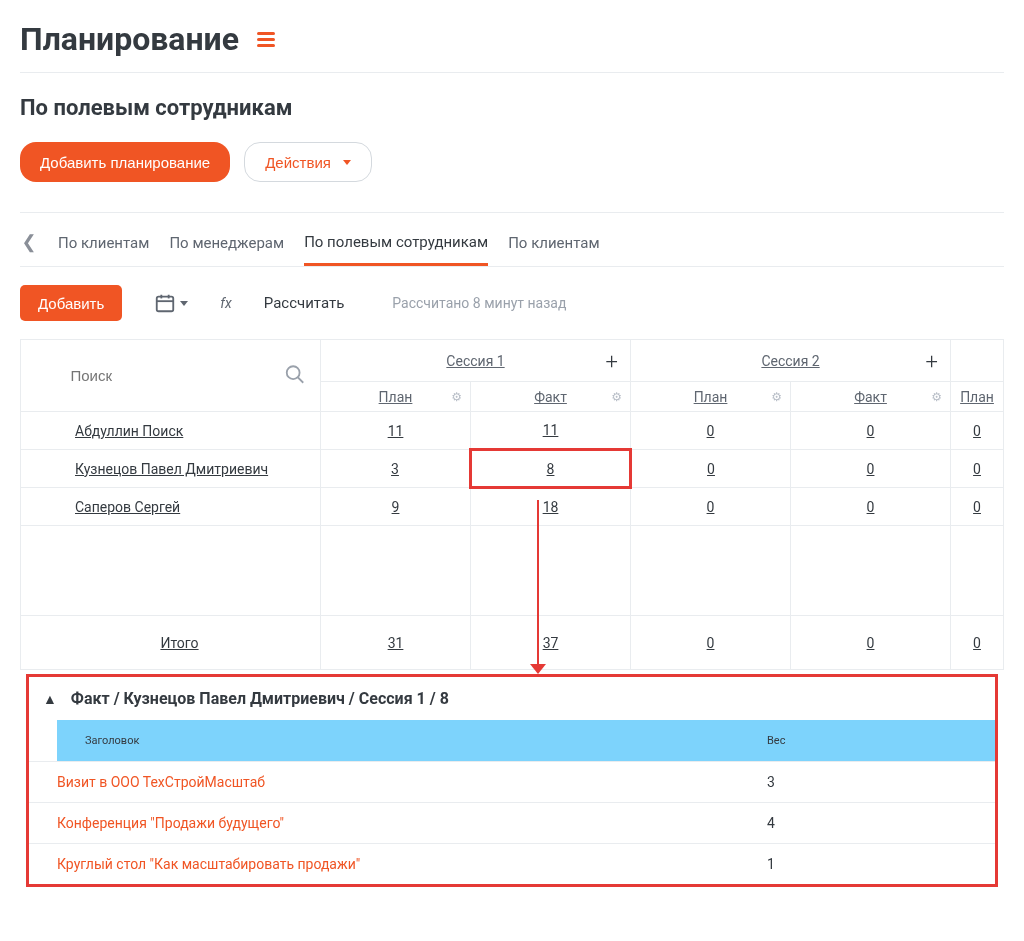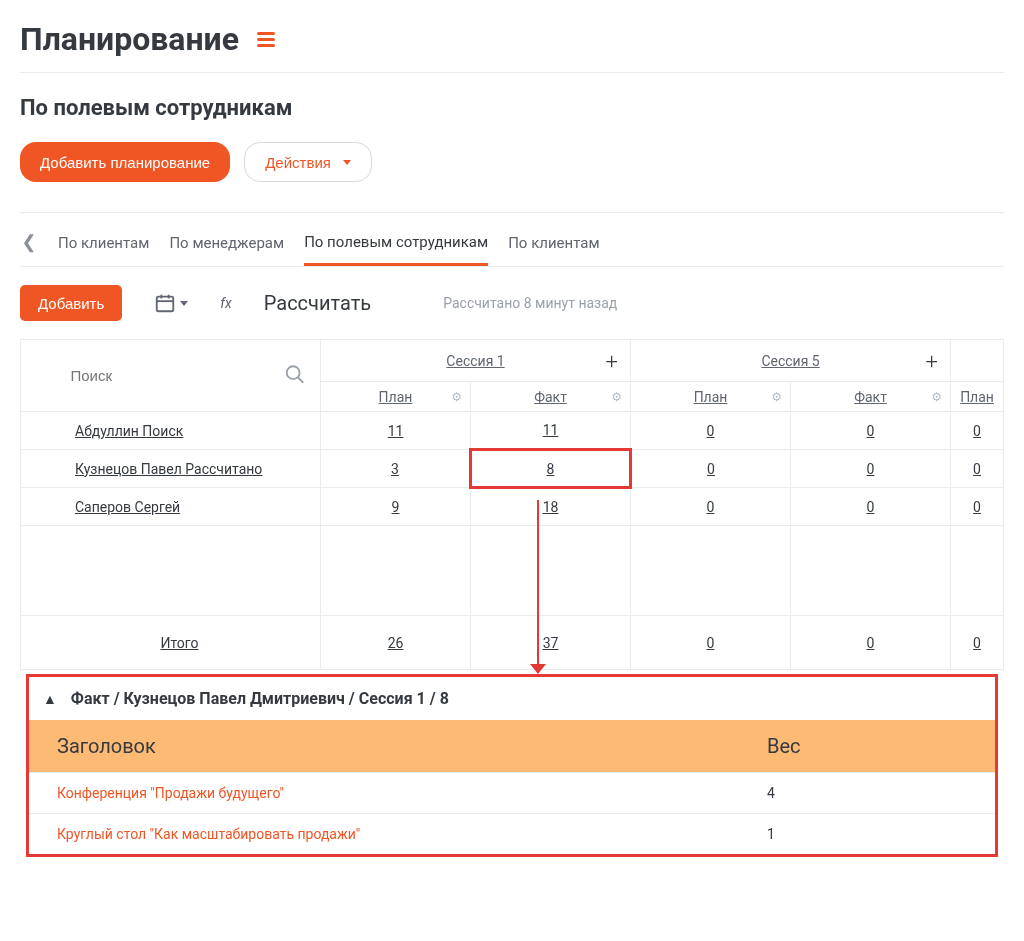--- a/index.html
+++ b/index.html
@@ -28,7 +28,7 @@
 .cal-combo svg{stroke:#5f6670;}
 .cal-combo .caret{border-top:5px solid #5f6670;border-left:4px solid transparent;border-right:4px solid transparent;}
 .fx{font-style:italic;color:#5f6670;font-size:14px;}
-.calc-link{color:#343a40;font-size:20px;cursor:pointer;}
+.calc-link{color:#343a40;font-size:15px;cursor:pointer;}
 .muted{color:#9aa1ab;font-size:14px;margin-left:40px;}
 table.plan{width:100%;border-collapse:collapse;table-layout:fixed;}
 table.plan th,table.plan td{border:1px solid #e9ecef;text-align:center;font-size:14px;color:#343a40;text-decoration:underline;}

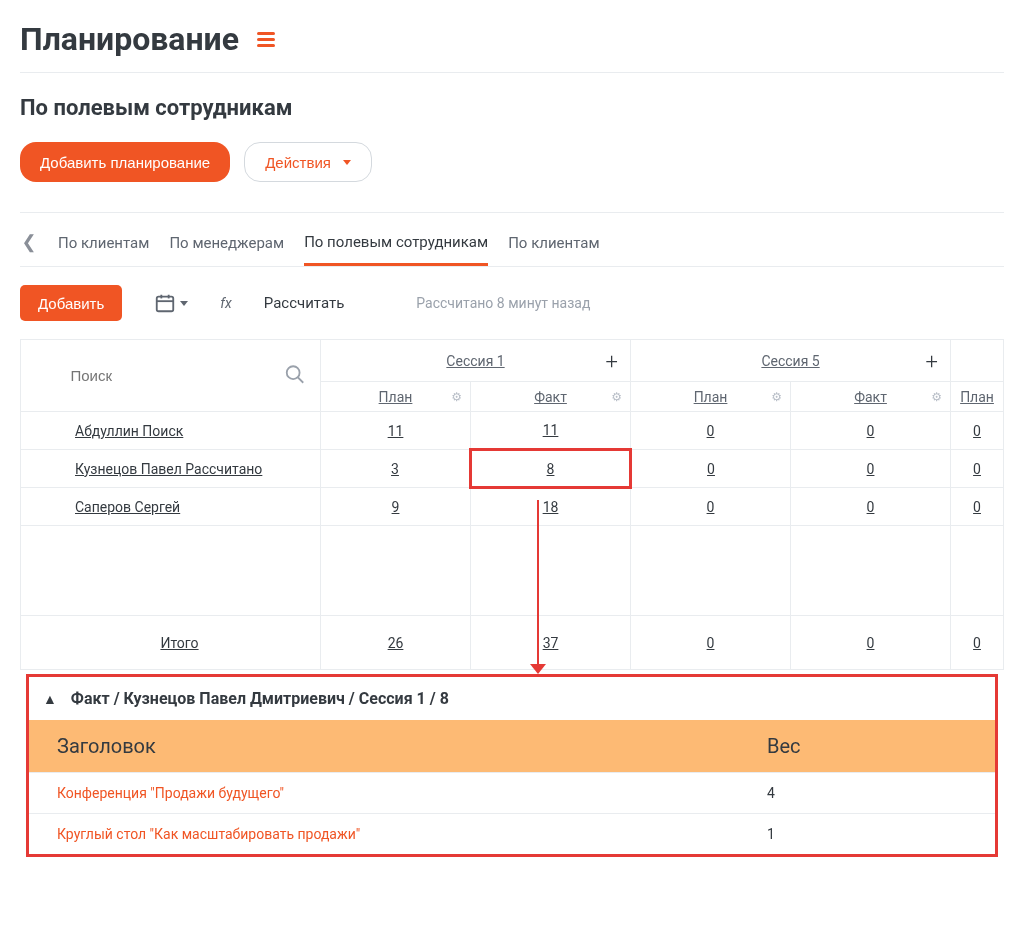--- a/index.html
+++ b/index.html
@@ -29,7 +29,7 @@
 .cal-combo .caret{border-top:5px solid #5f6670;border-left:4px solid transparent;border-right:4px solid transparent;}
 .fx{font-style:italic;color:#5f6670;font-size:14px;}
 .calc-link{color:#343a40;font-size:15px;cursor:pointer;}
-.muted{color:#9aa1ab;font-size:14px;margin-left:40px;}
+.muted{color:#9aa1ab;font-size:14px;margin-left:16px;}
 table.plan{width:100%;border-collapse:collapse;table-layout:fixed;}
 table.plan th,table.plan td{border:1px solid #e9ecef;text-align:center;font-size:14px;color:#343a40;text-decoration:underline;}
 table.plan th{font-weight:400;color:#5f6670;}

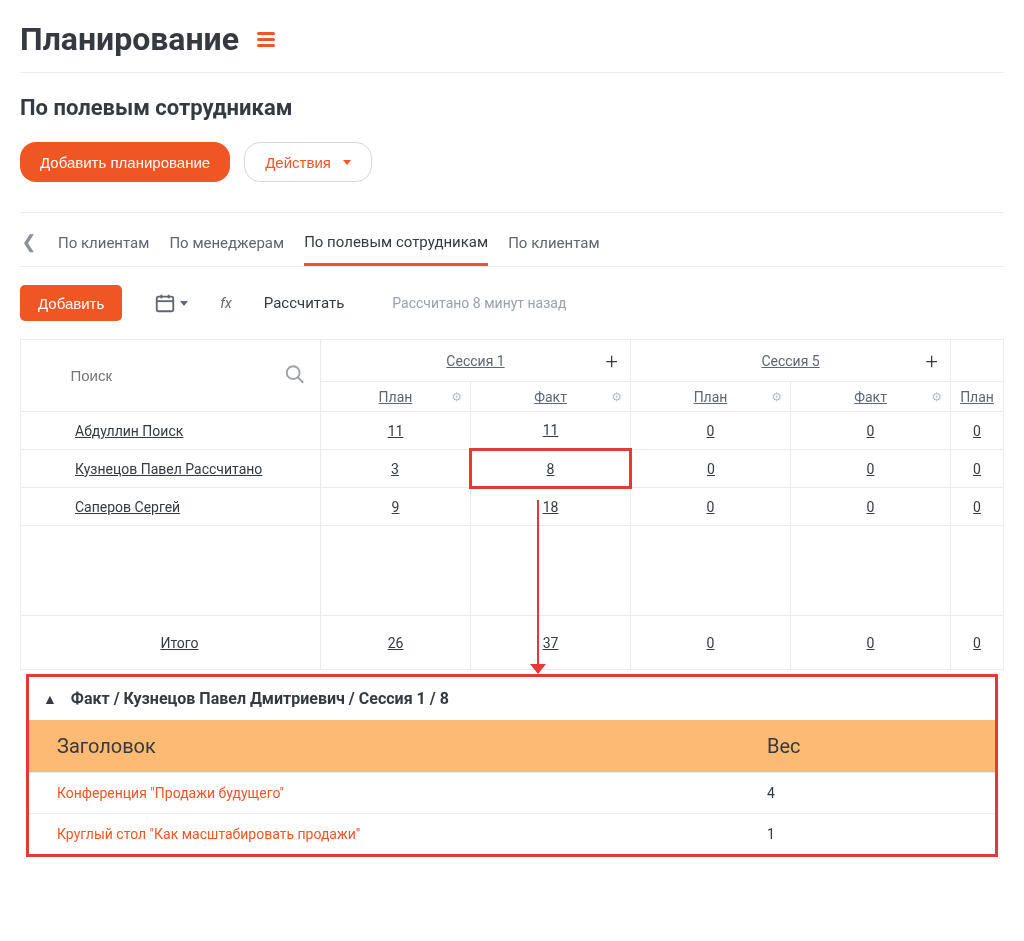--- a/index.html
+++ b/index.html
@@ -142,7 +142,7 @@
             <span class="plus">+</span>
           </th>
           <th colspan="2" class="sess-head">
-            <span>Сессия 5</span>
+            <span>Сессия 2</span>
             <span class="plus">+</span>
           </th>
           <th class="sess-head"></th>

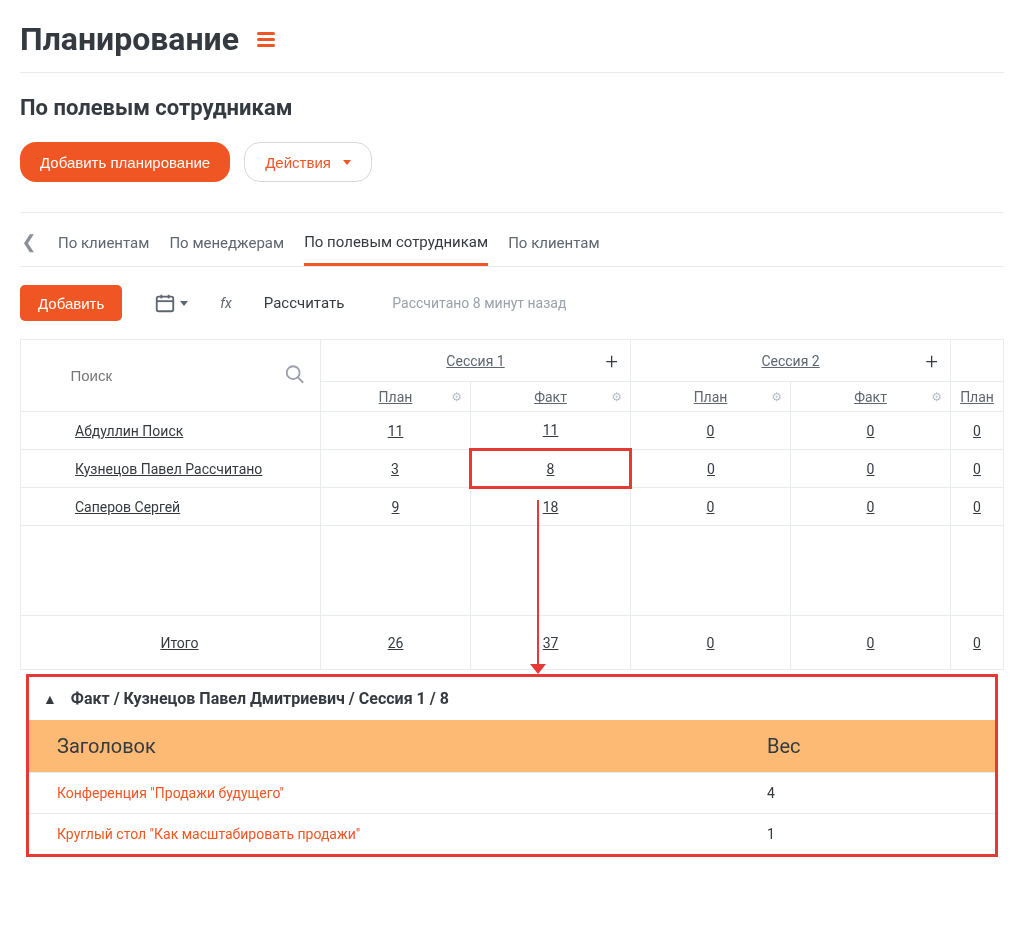--- a/index.html
+++ b/index.html
@@ -165,7 +165,7 @@
           <td>0</td>
         </tr>
         <tr class="data-row">
-          <td class="name-cell">Кузнецов Павел Рассчитано</td>
+          <td class="name-cell">Кузнецов Павел Дмитриевич</td>
           <td>3</td>
           <td class="fact-val hl-cell">8</td>
           <td>0</td>

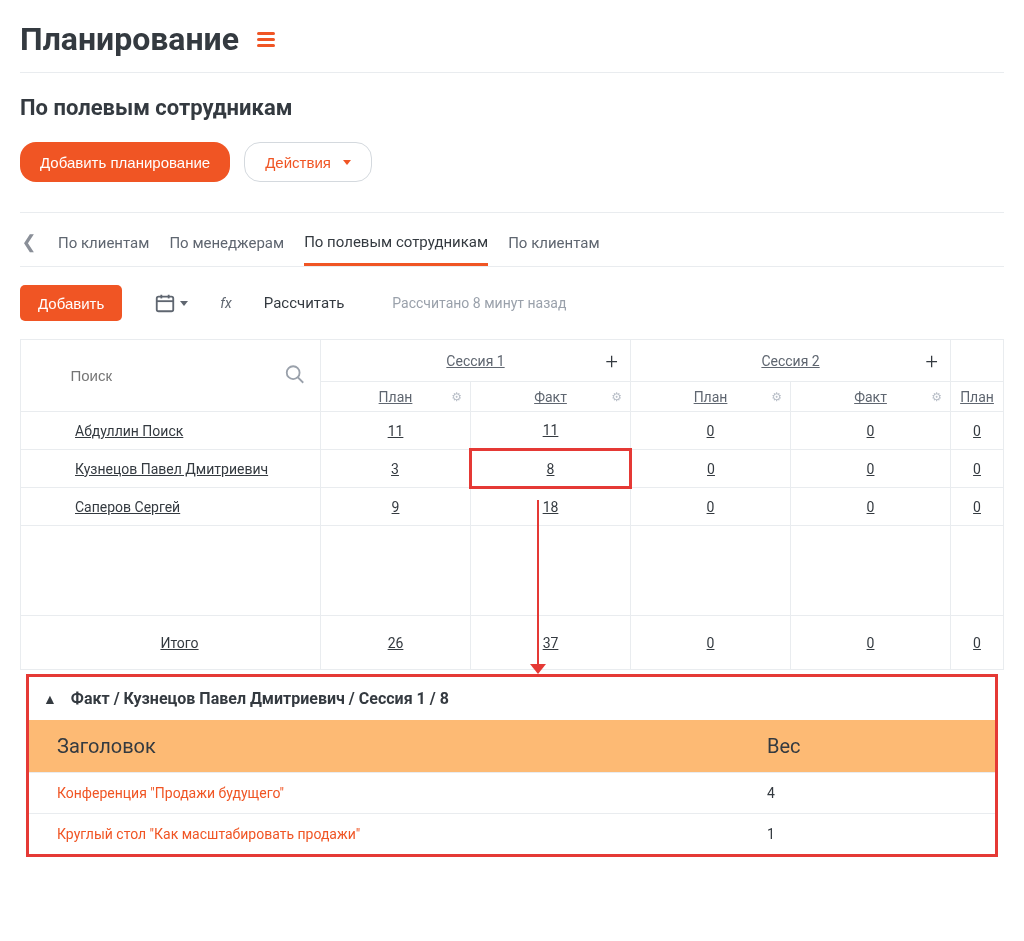--- a/index.html
+++ b/index.html
@@ -190,7 +190,7 @@
           </tr>
         <tr class="total-row">
           <td class="total-label">Итого</td>
-          <td>26</td>
+          <td>31</td>
           <td>37</td>
           <td>0</td>
           <td>0</td>

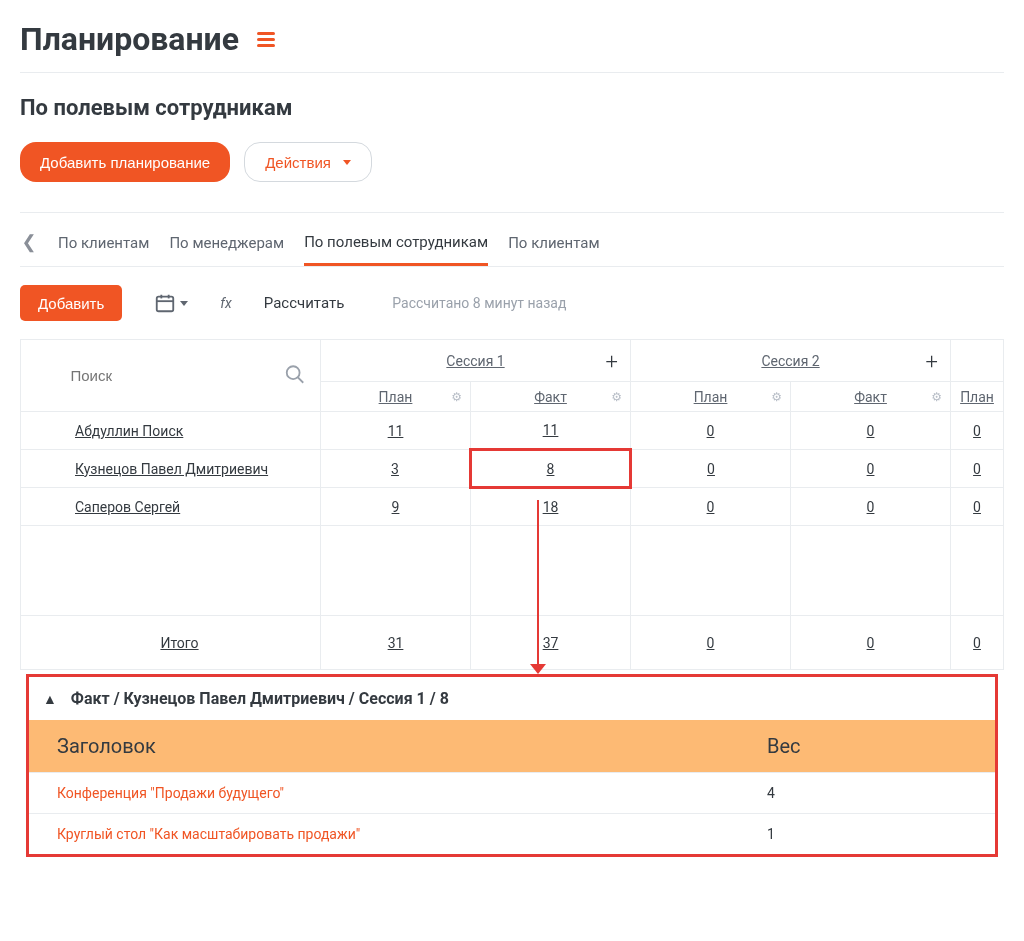--- a/index.html
+++ b/index.html
@@ -54,7 +54,7 @@
 .detail-head{display:flex;align-items:center;gap:14px;padding:12px 14px;background:#fff;}
 .collapse-icon{font-size:14px;cursor:pointer;}
 .detail-title{font-weight:700;font-size:16px;}
-.detail-thead{display:flex;background:#fdba74;padding:14px 28px;font-size:20px;color:#343a40;}
+.detail-thead{display:flex;background:#7dd3fc;padding:14px 28px;font-size:11px;color:#343a40;margin-left:28px;}
 .dt-col-title{flex:1;}
 .dt-col-w{width:200px;}
 .detail-row{display:flex;padding:12px 28px;border-top:1px solid #e9ecef;font-size:14px;align-items:center;}

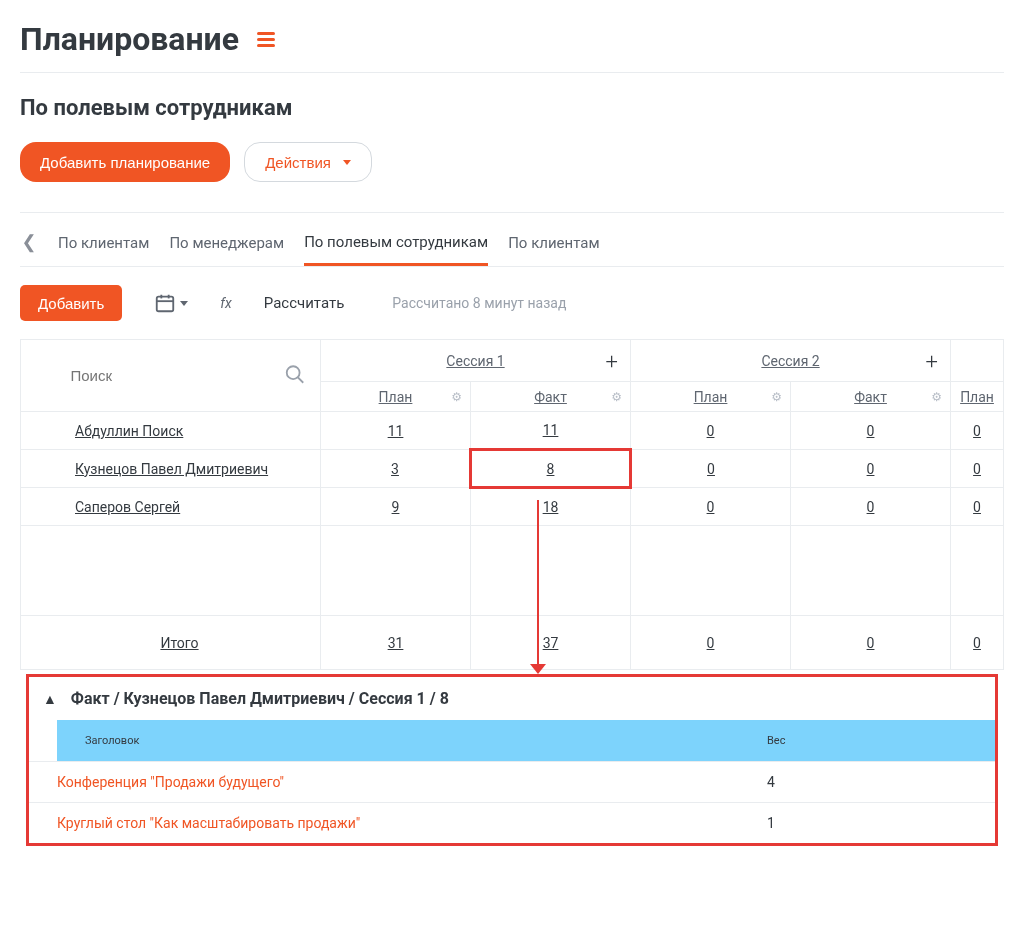--- a/index.html
+++ b/index.html
@@ -214,6 +214,10 @@
         <span class="dt-col-w">Вес</span>
       </div>
       <div class="detail-row">
+        <span class="link">Визит в ООО ТехСтройМасштаб</span>
+        <span class="wt">3</span>
+      </div>
+      <div class="detail-row">
         <span class="link">Конференция "Продажи будущего"</span>
         <span class="wt">4</span>
       </div>

